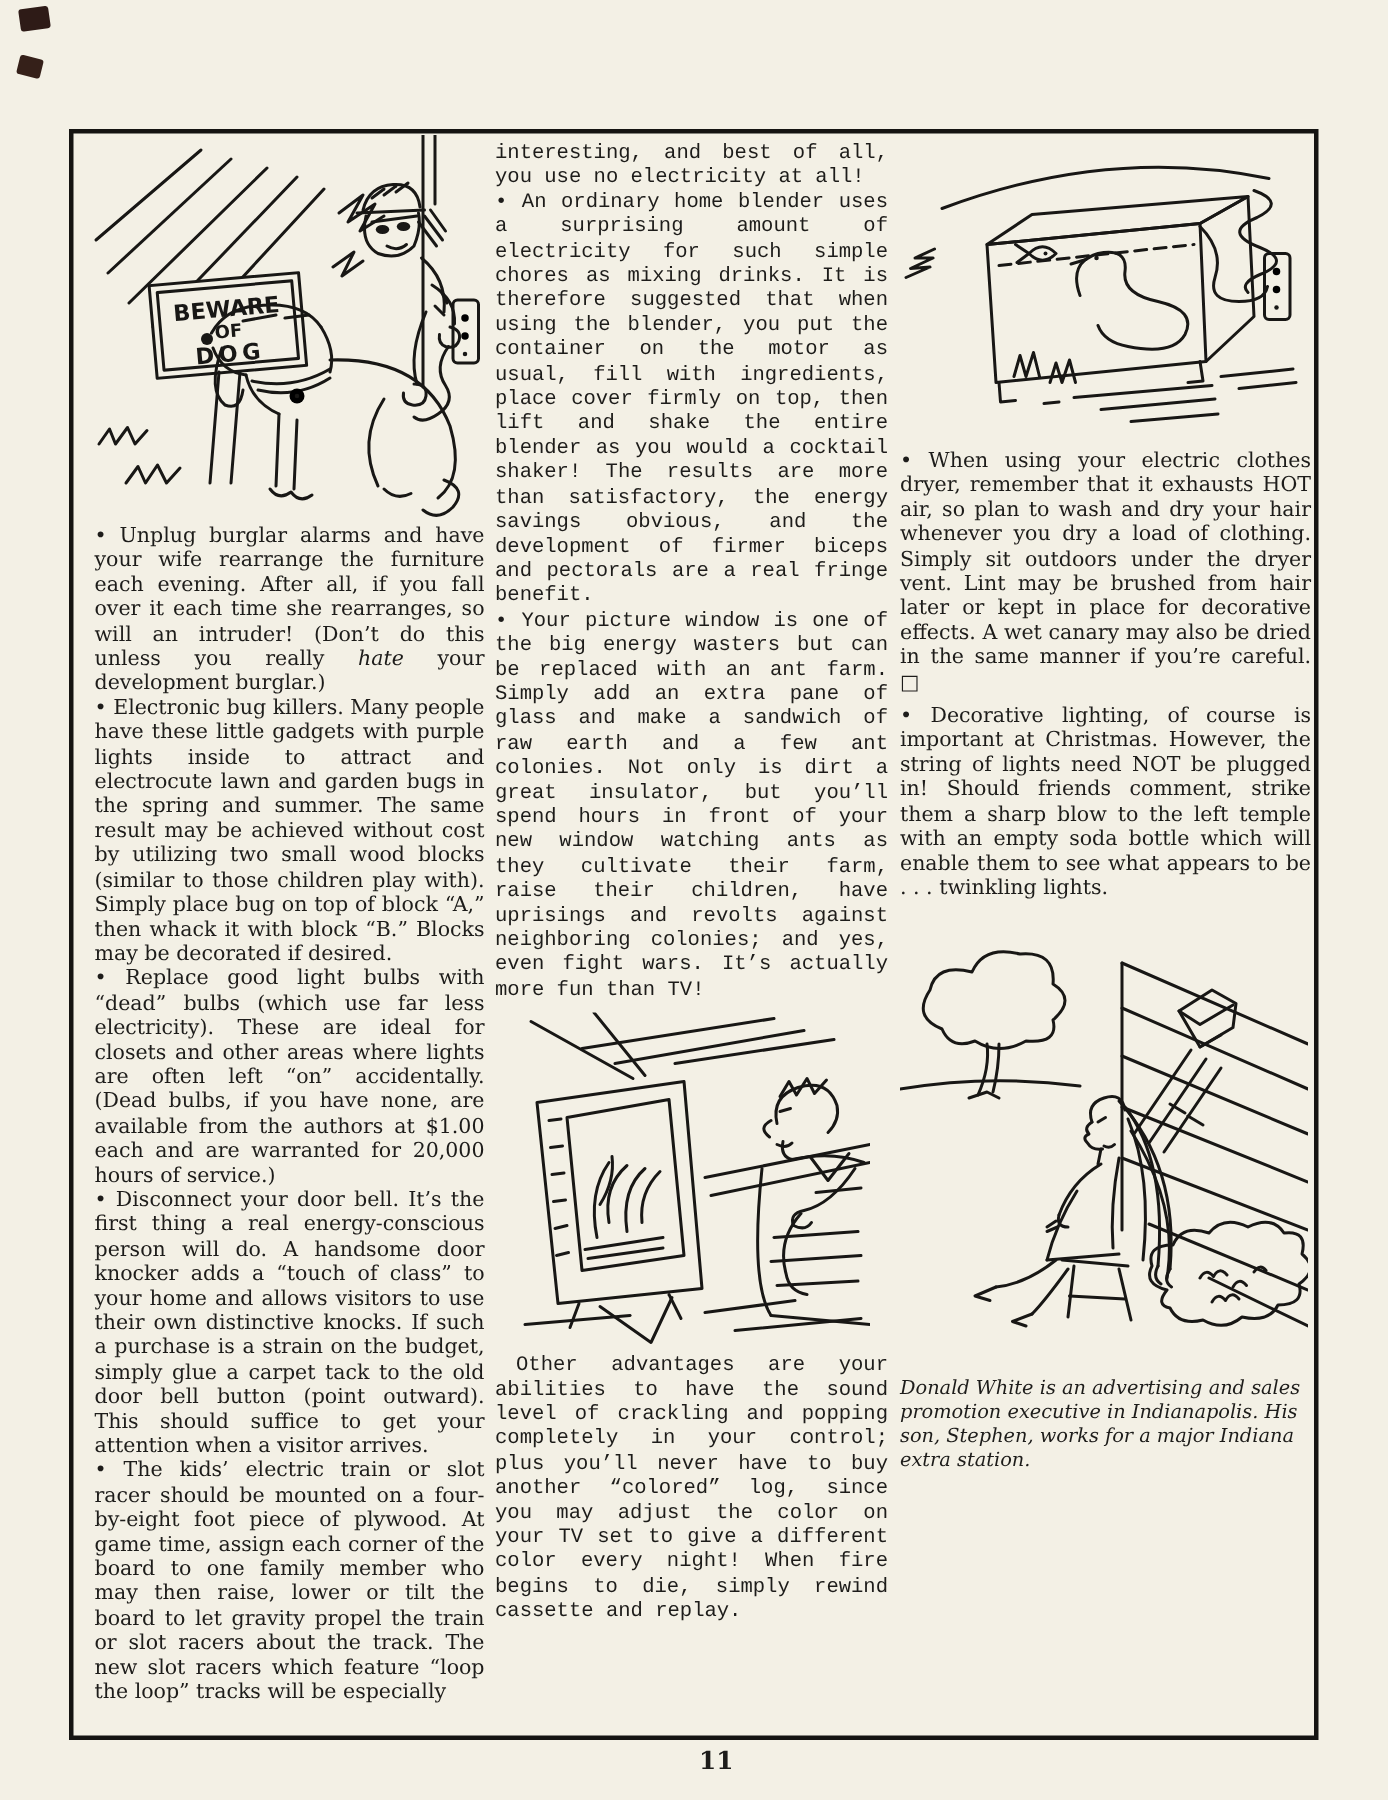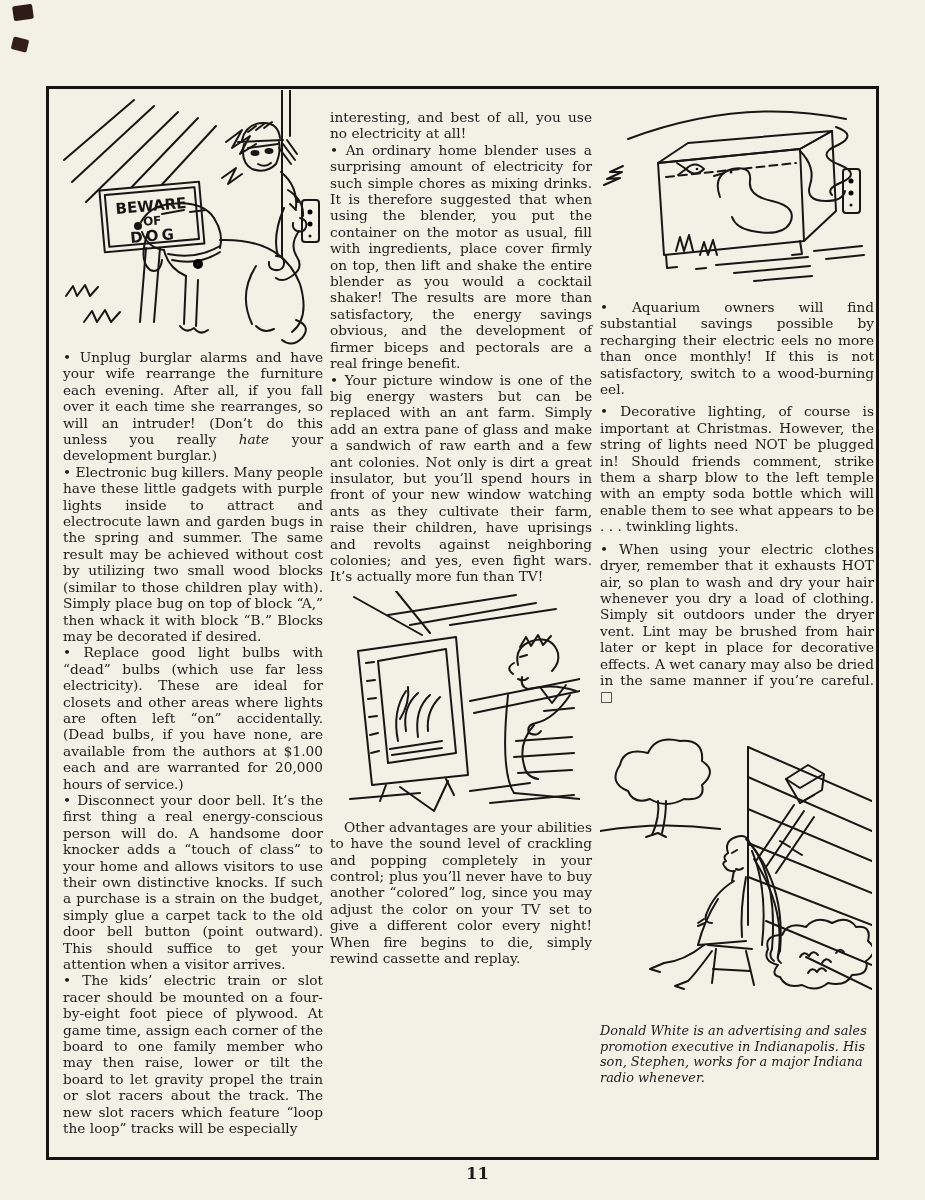--- a/index.html
+++ b/index.html
@@ -17,7 +17,7 @@
   }
   .col{position:absolute;}
   .col-left{left:14px;top:260px;width:260px;}
-  .col-mid{left:281px;top:20px;width:262px;}
+  .col-mid{left:281px;top:6px;width:262px;font-family:Liberation Mono, monospace;}
   .col-right{left:551px;top:4px;width:274px;}
   p{margin:0;text-align:justify;font-size:13.7px;line-height:16.4px;}
   p.gap{margin-top:6px;}

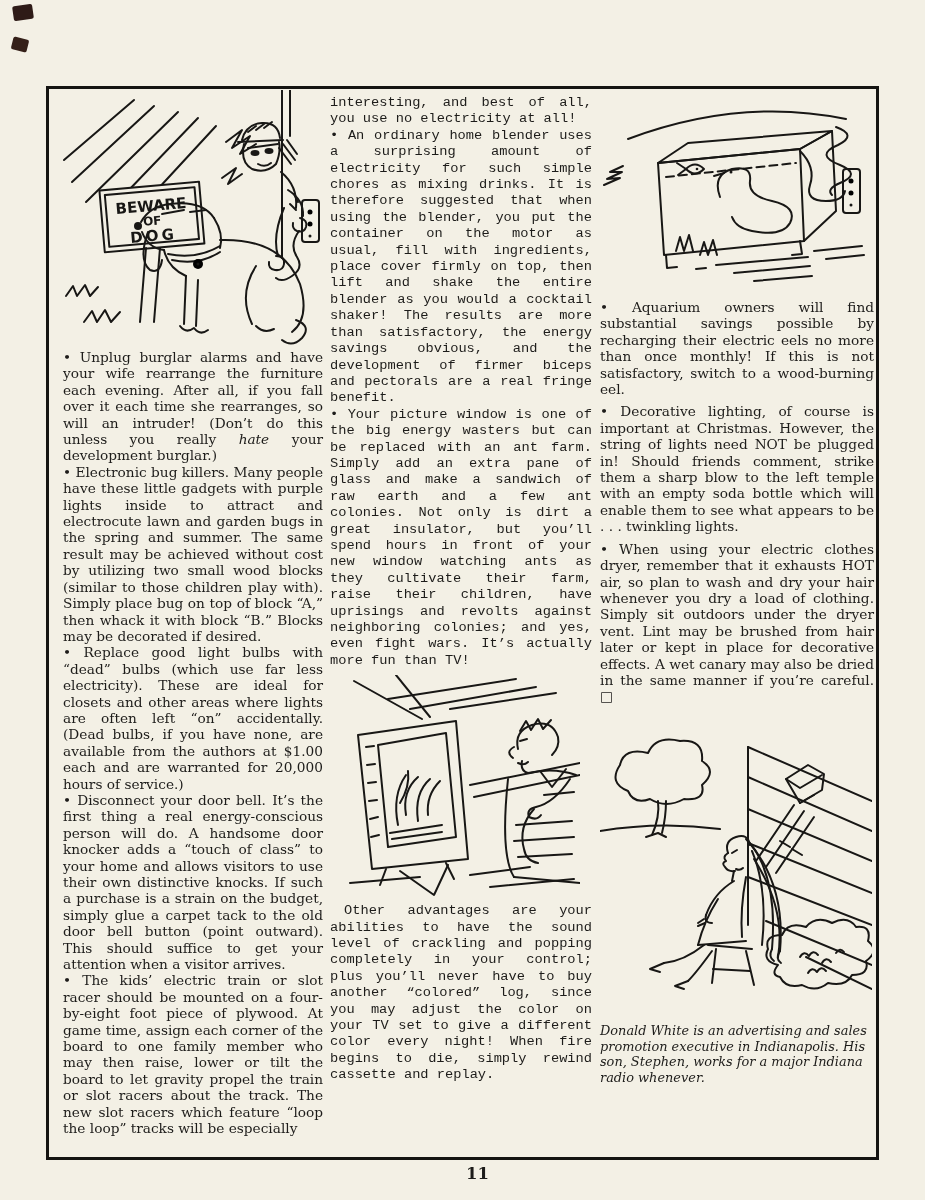--- a/index.html
+++ b/index.html
@@ -211,7 +211,6 @@
         <path d="M96,176 l10,-1"></path>
     </svg>
 
-    <p>•  Aquarium owners will find substantial savings possible by recharging their electric eels no more than once monthly! If this is not satisfactory, switch to a wood-burning eel.</p>
     <p class="gap">•  Decorative lighting, of course is important at Christmas. However, the string of lights need NOT be plugged in! Should friends comment, strike them a sharp blow to the left temple with an empty soda bottle which will enable them to see what appears to be . . . twinkling lights.</p>
     <p class="gap">•  When using your electric clothes dryer, remember that it exhausts HOT air, so plan to wash and dry your hair whenever you dry a load of clothing. Simply sit outdoors under the dryer vent. Lint may be brushed from hair later or kept in place for decorative effects. A wet canary may also be dried in the same manner if you’re careful. □</p>
 

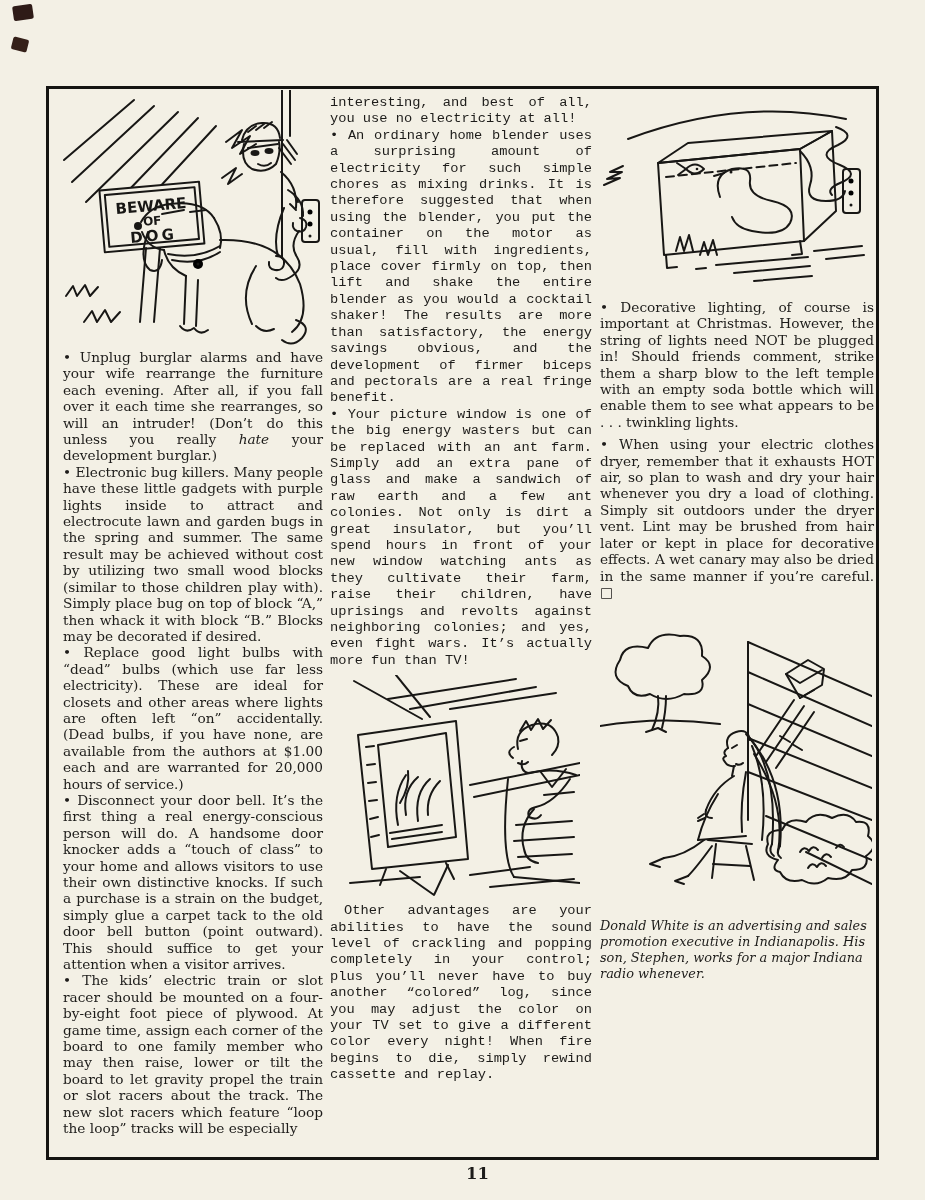--- a/index.html
+++ b/index.html
@@ -211,8 +211,8 @@
         <path d="M96,176 l10,-1"></path>
     </svg>
 
+    <p class="gap">•  When using your electric clothes dryer, remember that it exhausts HOT air, so plan to wash and dry your hair whenever you dry a load of clothing. Simply sit outdoors under the dryer vent. Lint may be brushed from hair later or kept in place for decorative effects. A wet canary may also be dried in the same manner if you’re careful. □</p>
     <p class="gap">•  Decorative lighting, of course is important at Christmas. However, the string of lights need NOT be plugged in! Should friends comment, strike them a sharp blow to the left temple with an empty soda bottle which will enable them to see what appears to be . . . twinkling lights.</p>
-    <p class="gap">•  When using your electric clothes dryer, remember that it exhausts HOT air, so plan to wash and dry your hair whenever you dry a load of clothing. Simply sit outdoors under the dryer vent. Lint may be brushed from hair later or kept in place for decorative effects. A wet canary may also be dried in the same manner if you’re careful. □</p>
 
     <svg class="cartoon" width="272" height="298" viewBox="0 0 272 298" style="margin-top:8px">
       <path d="M148,34 L148,212"></path>

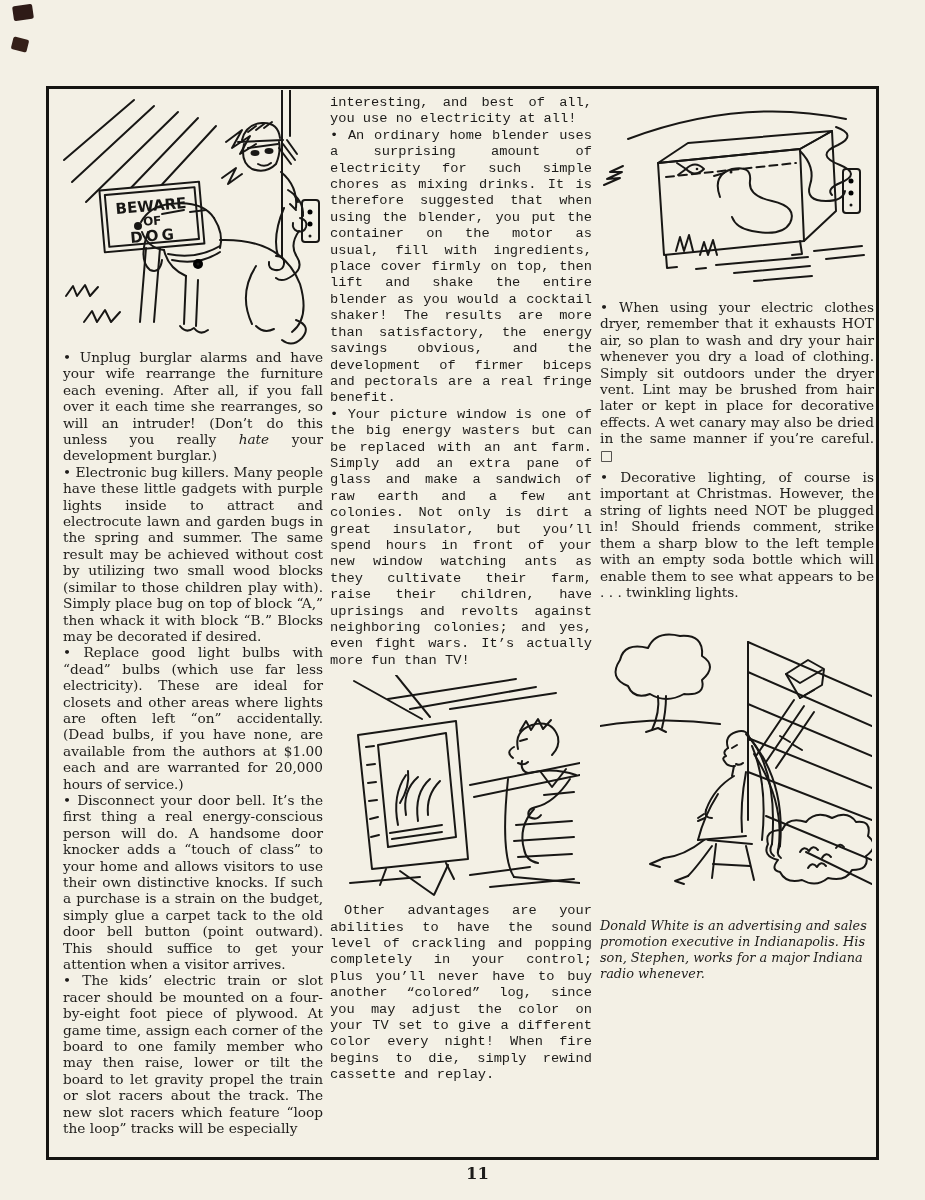--- a/index.html
+++ b/index.html
@@ -269,7 +269,7 @@
         <path d="M236,240 q4,-6 8,-1"></path>
     </svg>
 
-    <p class="caption">Donald White is an advertising and sales promotion executive in Indianapolis. His son, Stephen, works for a major Indiana radio whenever.</p>
+    <p class="caption">Donald White is an advertising and sales promotion executive in Indianapolis. His son, Stephen, works for a major Indiana extra station.</p>
   </div>
 </div>
 

